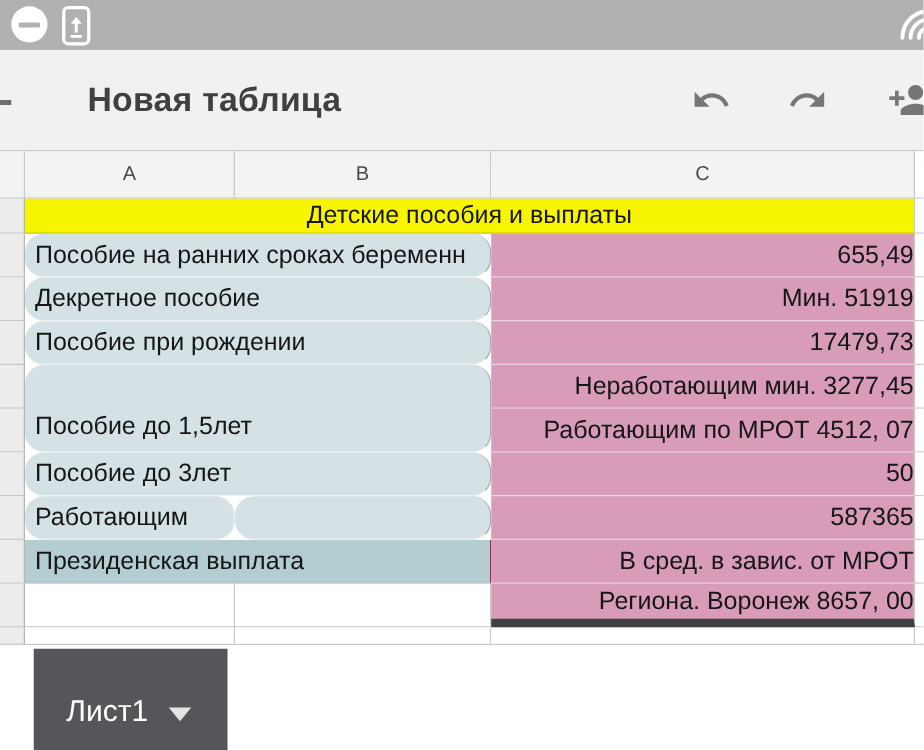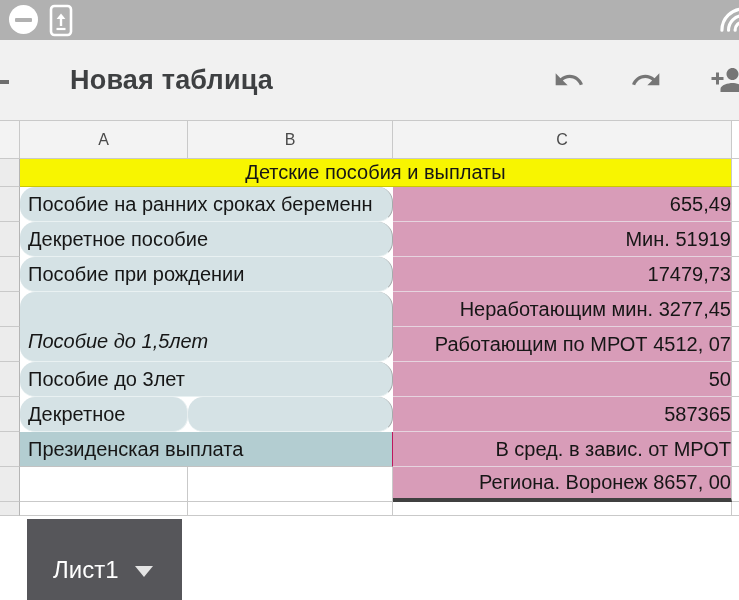--- a/index.html
+++ b/index.html
@@ -53,7 +53,7 @@
   td.lbl.nowrap { white-space:nowrap; }
   td.lbl.split-a { border-right:1px solid #e8eff0; }
   td.lbl.split-b { border-right:1px solid #a6abac; }
-  td.lbl.vmerge { vertical-align:bottom; padding-bottom:8px;font-style:italic; }
+  td.lbl.vmerge { vertical-align:bottom; padding-bottom:8px; }
   td.lbl-dark { background:var(--label-dark-bg,#b3cdd1); text-align:left; padding-left:8px;
                 border-bottom:1px solid #c2c2c2; border-right:1px solid #be185d; }
   td.val    { background:var(--value-bg,#d89cb8); text-align:right;

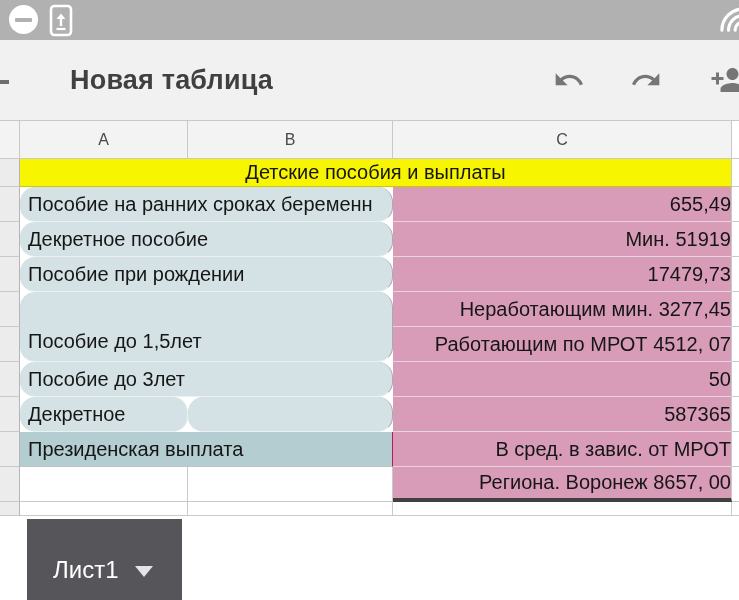--- a/index.html
+++ b/index.html
@@ -189,7 +189,7 @@
 
   <tr class="h-row">
     <td class="rowhdr"></td>
-    <td class="lbl split-a">Декретное</td>
+    <td class="lbl split-a">Работающим</td>
     <td class="lbl split-b"></td>
     <td class="val">587365</td>
     <td class="sliver"></td>

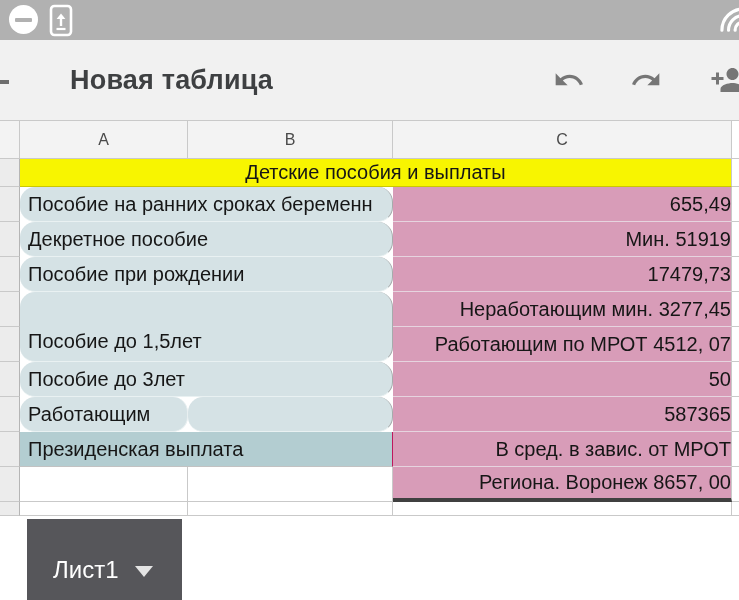--- a/index.html
+++ b/index.html
@@ -58,7 +58,7 @@
                 border-bottom:1px solid #c2c2c2; border-right:1px solid #be185d; }
   td.val    { background:var(--value-bg,#d89cb8); text-align:right;
               border-bottom:1px solid #e6d4df; }
-  td.val.last { border-bottom:4px solid #404040;margin-top:43px; }
+  td.val.last { border-bottom:7px solid #404040;margin-top:43px; }
 
   
   .sheet-tab { position:absolute; left:27px; top:519px; width:155px; height:101px;

